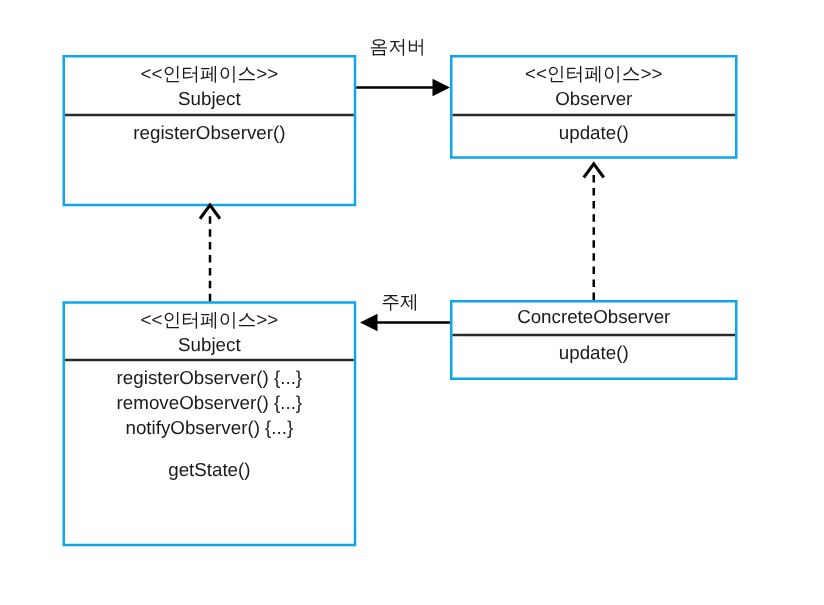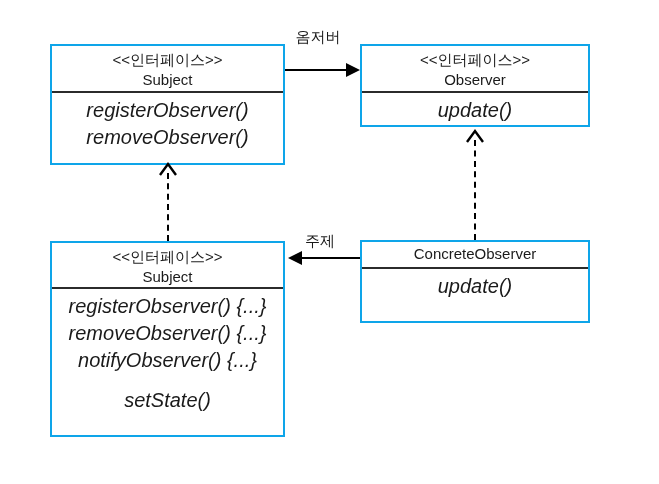--- a/index.html
+++ b/index.html
@@ -47,9 +47,8 @@
   }
   .uml-body .member {
     display: block;
-    font-size: 20px;
+    font-size: 15px;
     white-space: nowrap;
-    font-style: italic;
   }
   .uml-body .member.spacer {
     height: 14px;

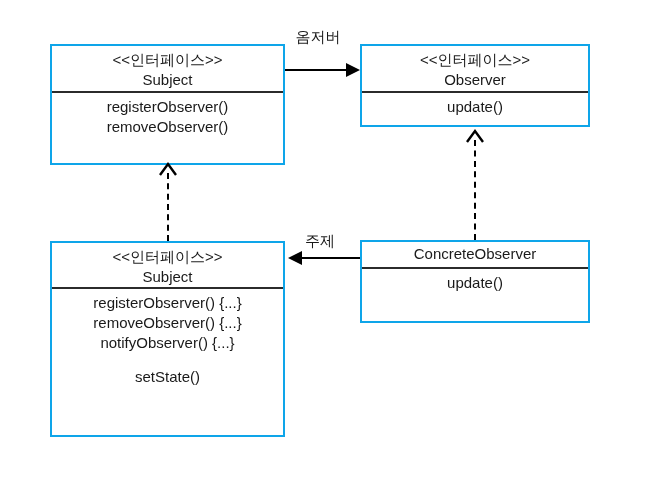--- a/index.html
+++ b/index.html
@@ -90,7 +90,6 @@
     </div>
     <div class="uml-body">
       <span class="member">registerObserver()</span>
-      <span class="member">removeObserver()</span>
     </div>
   </div>
 

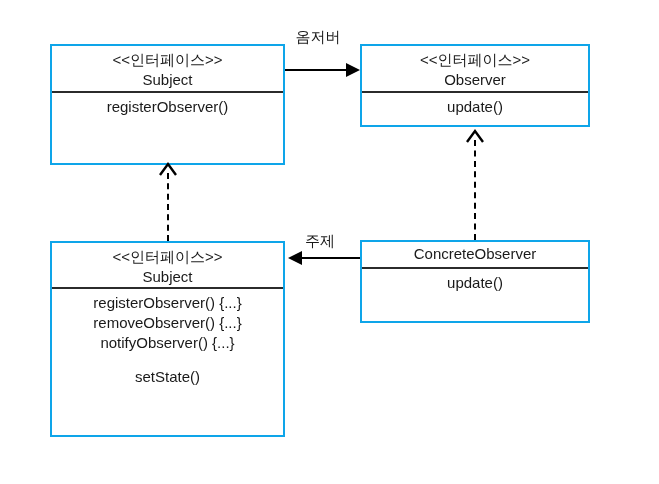--- a/index.html
+++ b/index.html
@@ -117,7 +117,7 @@
     </div>
   </div>
 
-  <div class="uml-box" style="left:360px; top:240px; width:230px; height:83px;">
+  <div class="uml-box" style="left:360px; top:240px; width:230px; height:64px;">
     <div class="uml-header" style="height:27px; padding-top:2px;">
       <span class="cls-name">ConcreteObserver</span>
     </div>

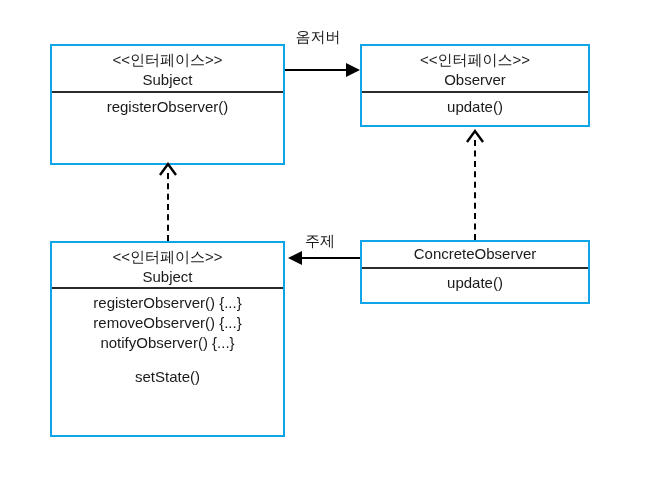--- a/index.html
+++ b/index.html
@@ -113,6 +113,7 @@
       <span class="member">removeObserver() {...}</span>
       <span class="member">notifyObserver() {...}</span>
       <span class="member spacer"></span>
+      <span class="member">getState()</span>
       <span class="member">setState()</span>
     </div>
   </div>

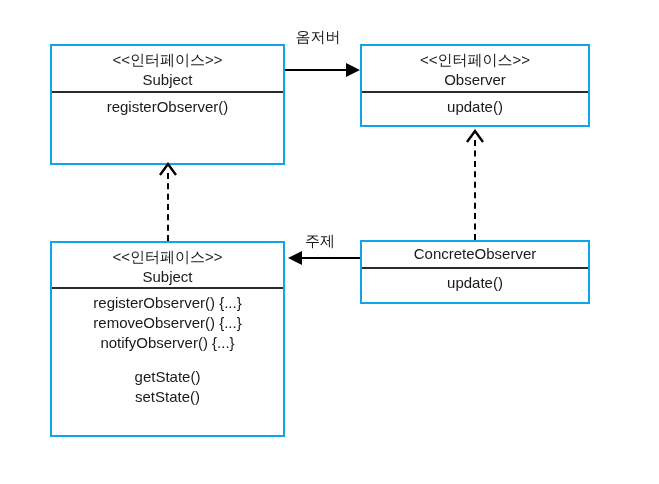--- a/index.html
+++ b/index.html
@@ -114,7 +114,6 @@
       <span class="member">notifyObserver() {...}</span>
       <span class="member spacer"></span>
       <span class="member">getState()</span>
-      <span class="member">setState()</span>
     </div>
   </div>
 

